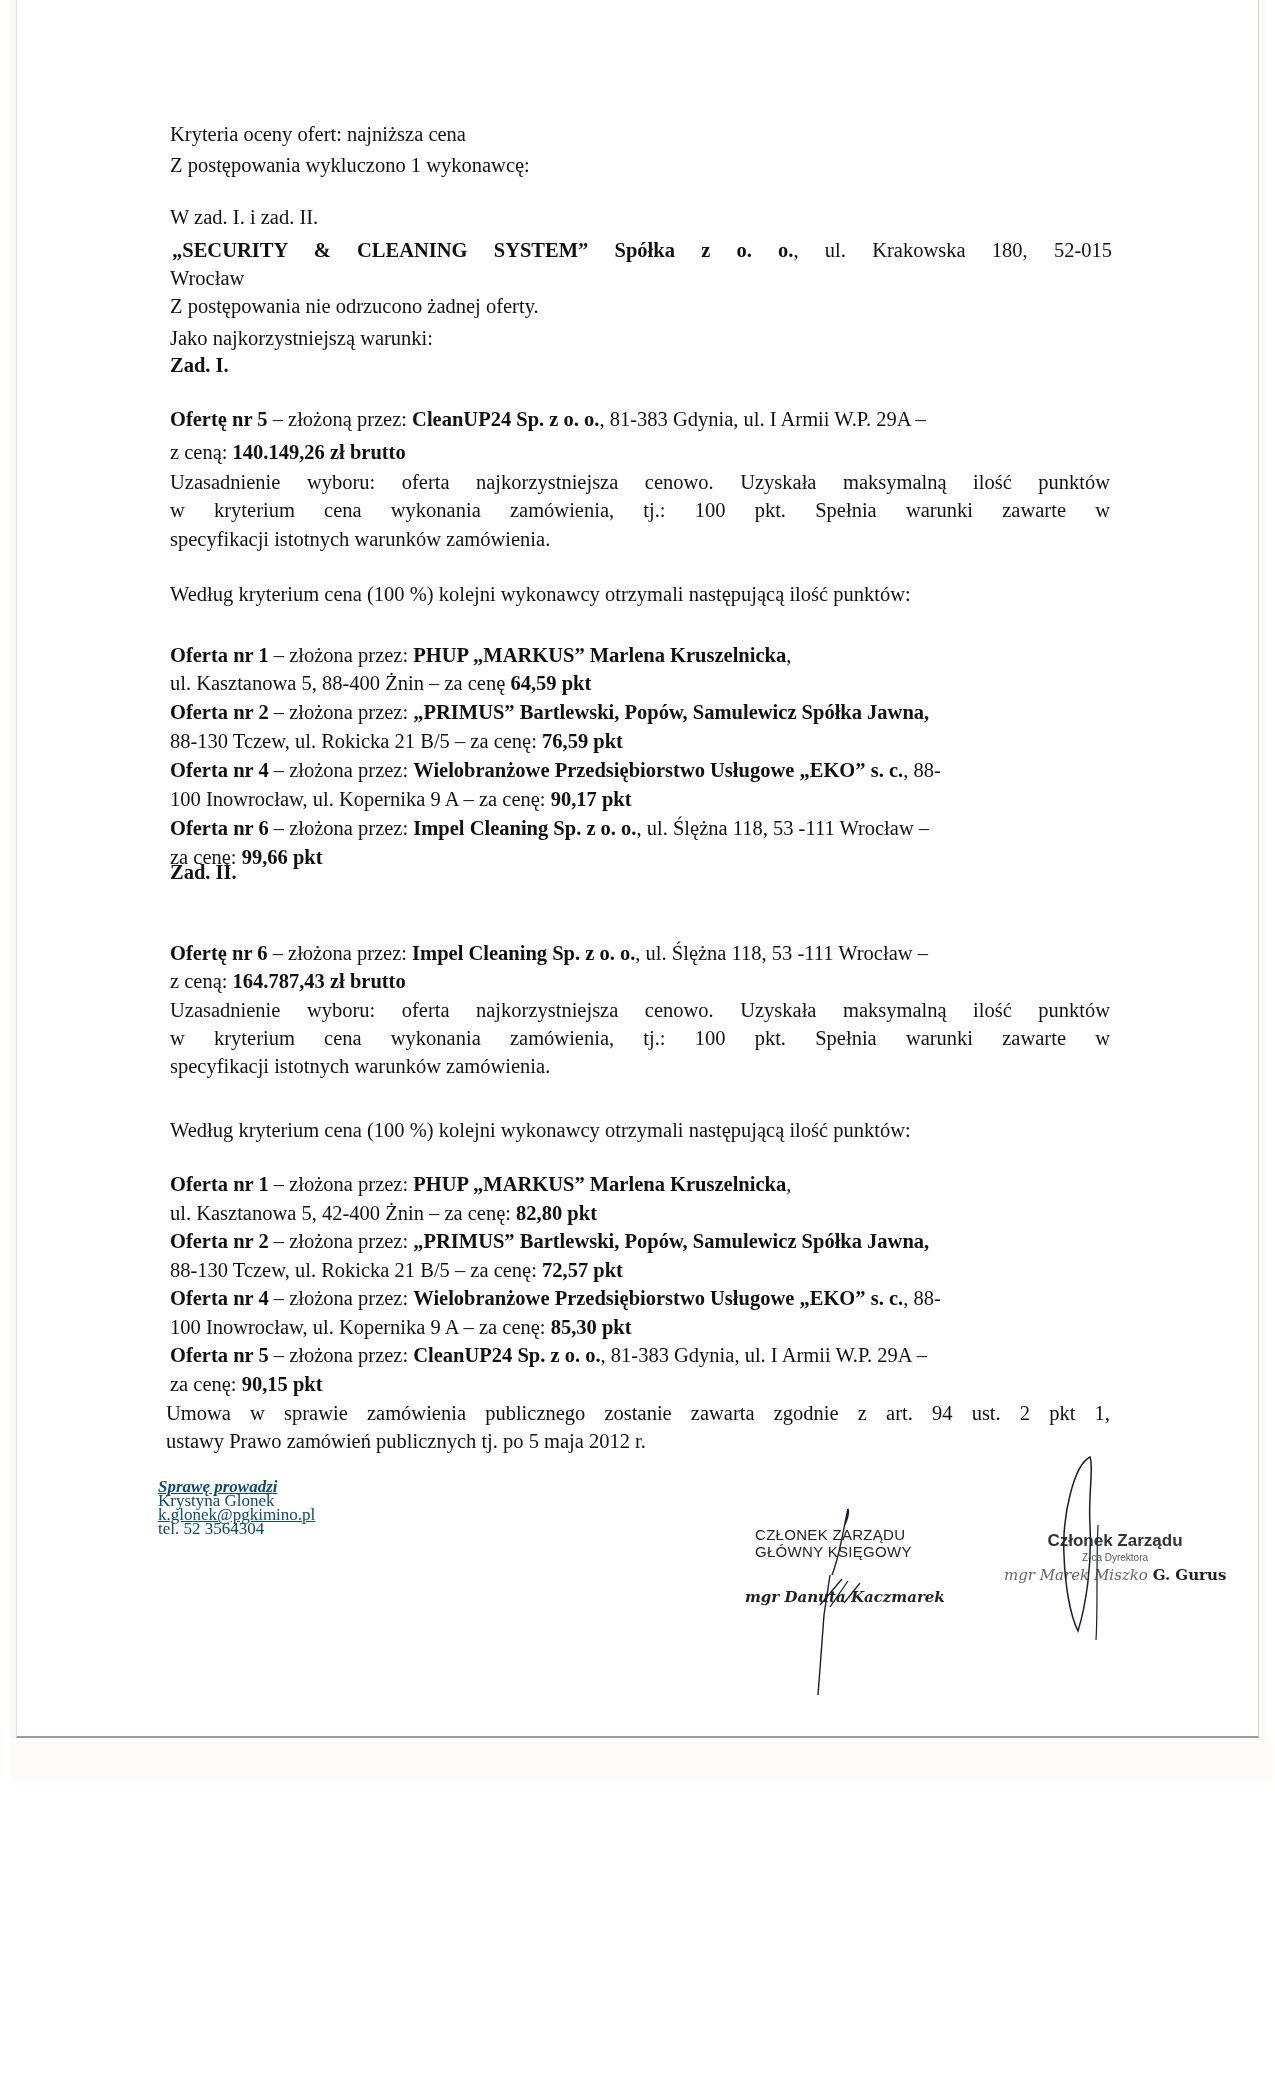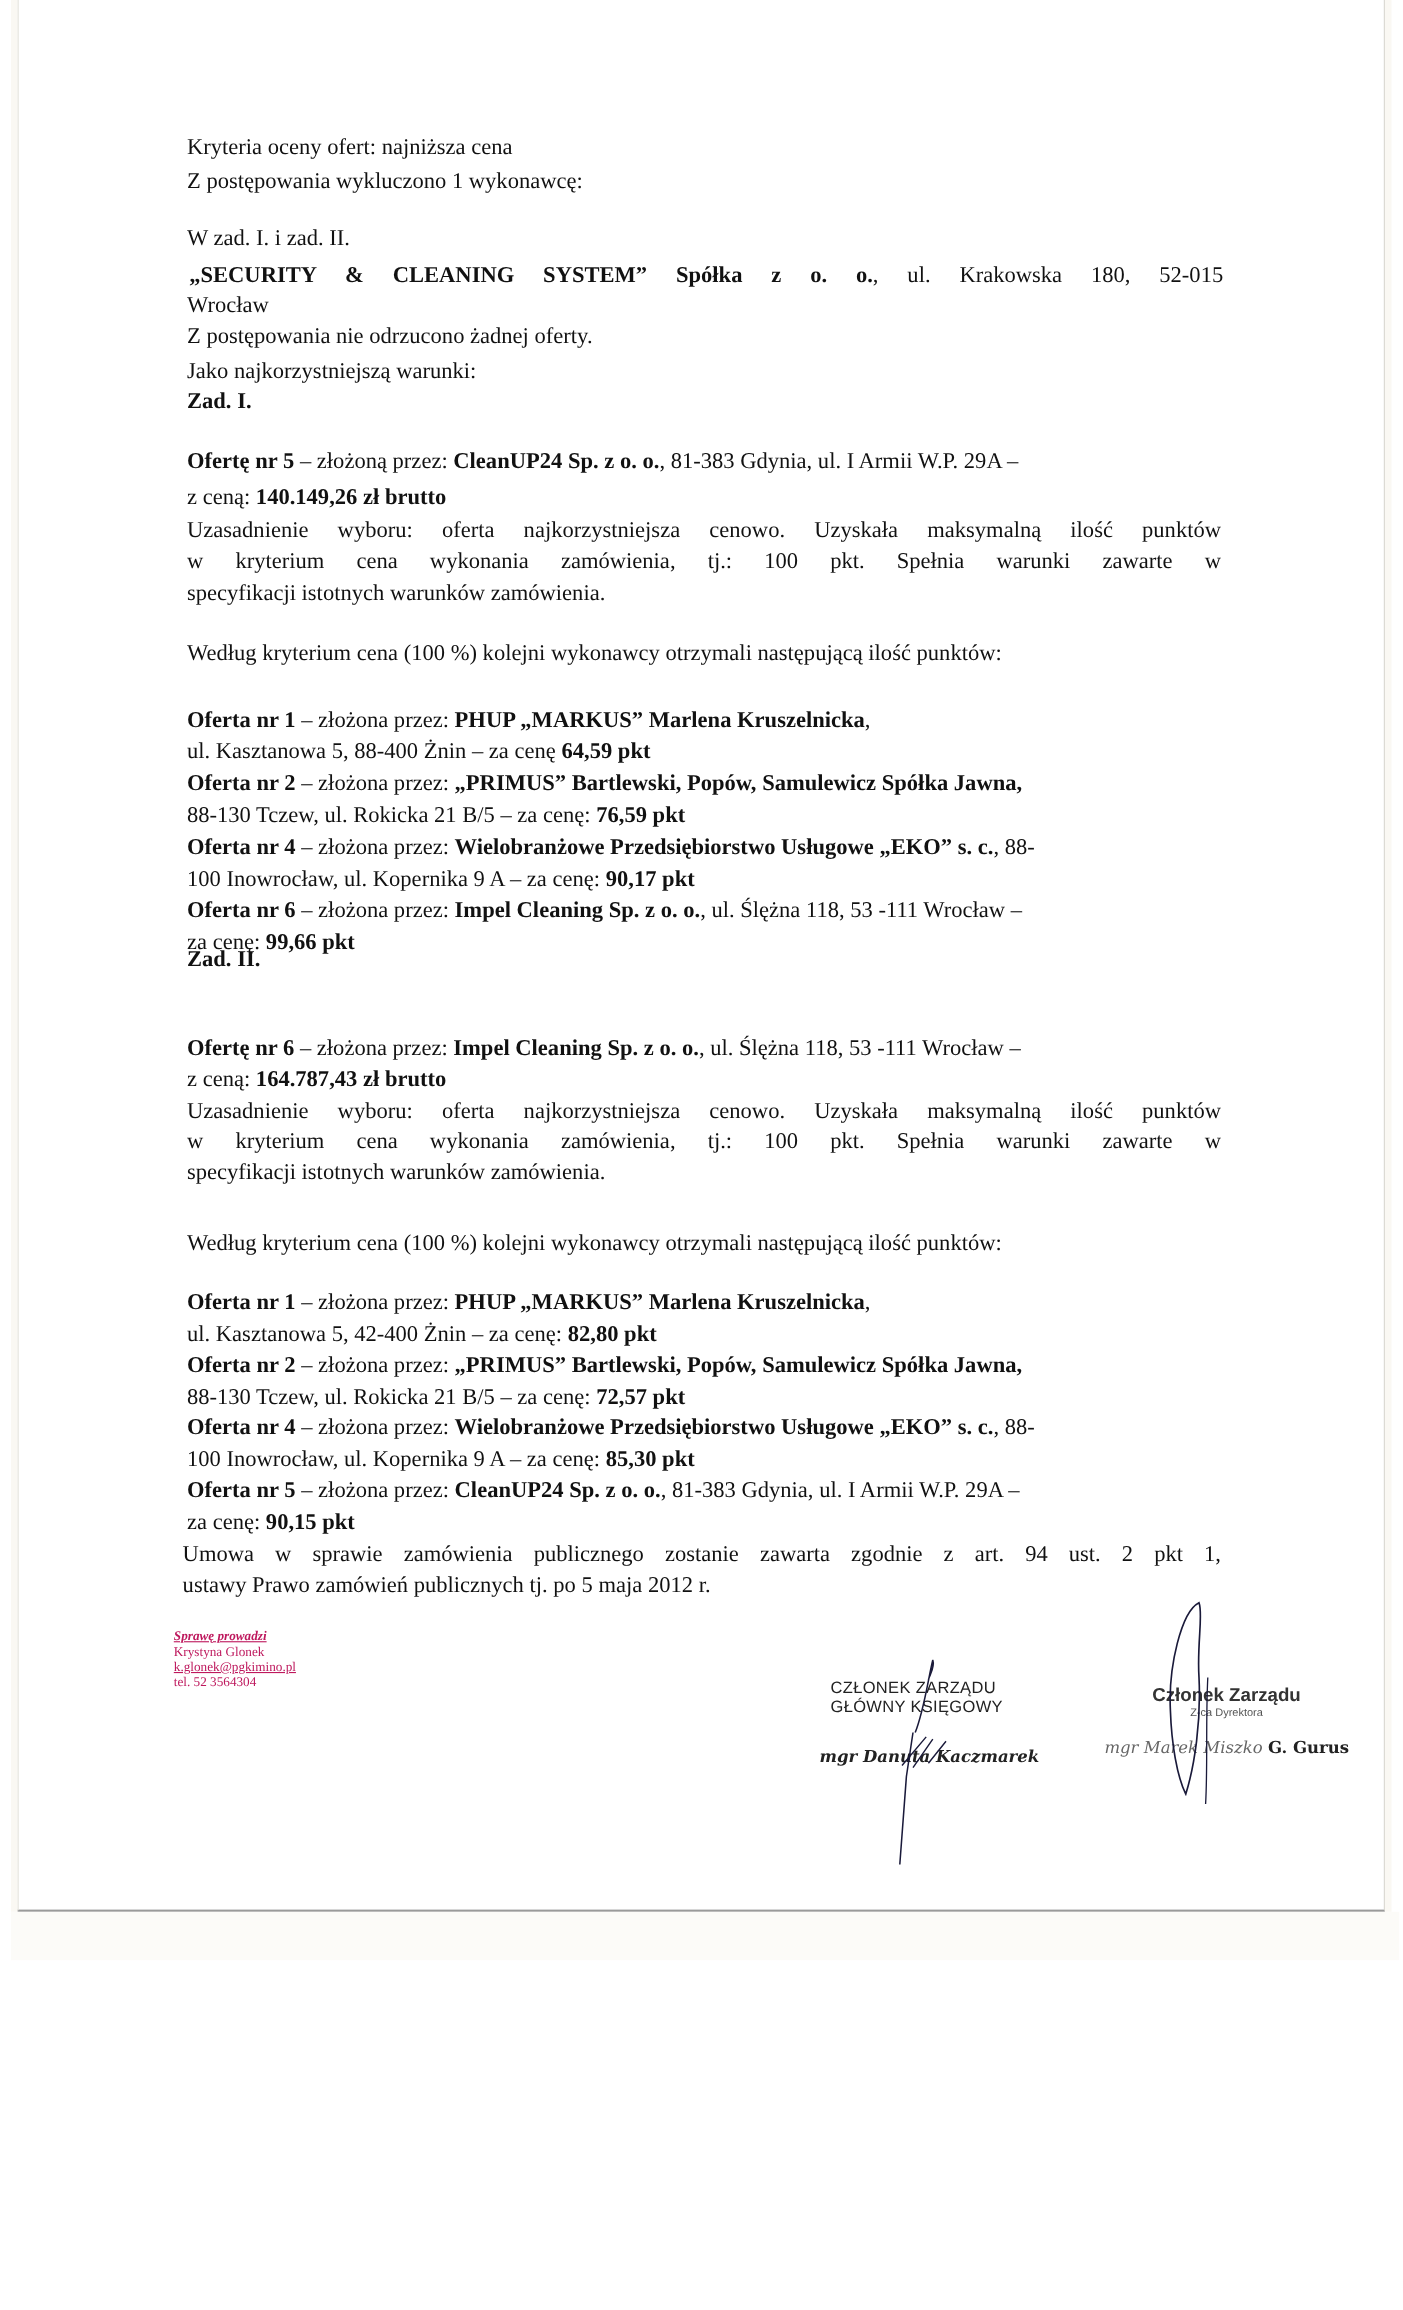--- a/index.html
+++ b/index.html
@@ -28,7 +28,7 @@
   b { font-weight: bold; }
   .contact {
     position: absolute; left: 158px; top: 1480px;
-    font-family: "Liberation Serif", serif; font-size: 12px; line-height: 14px; color: #be185d;
+    font-family: "Liberation Serif", serif; font-size: 17px; line-height: 14px; color: #0c4a6e;
   }
   .contact .hdr { font-weight: bold; font-style: italic; text-decoration: underline; }
   .contact .mail { text-decoration: underline; }

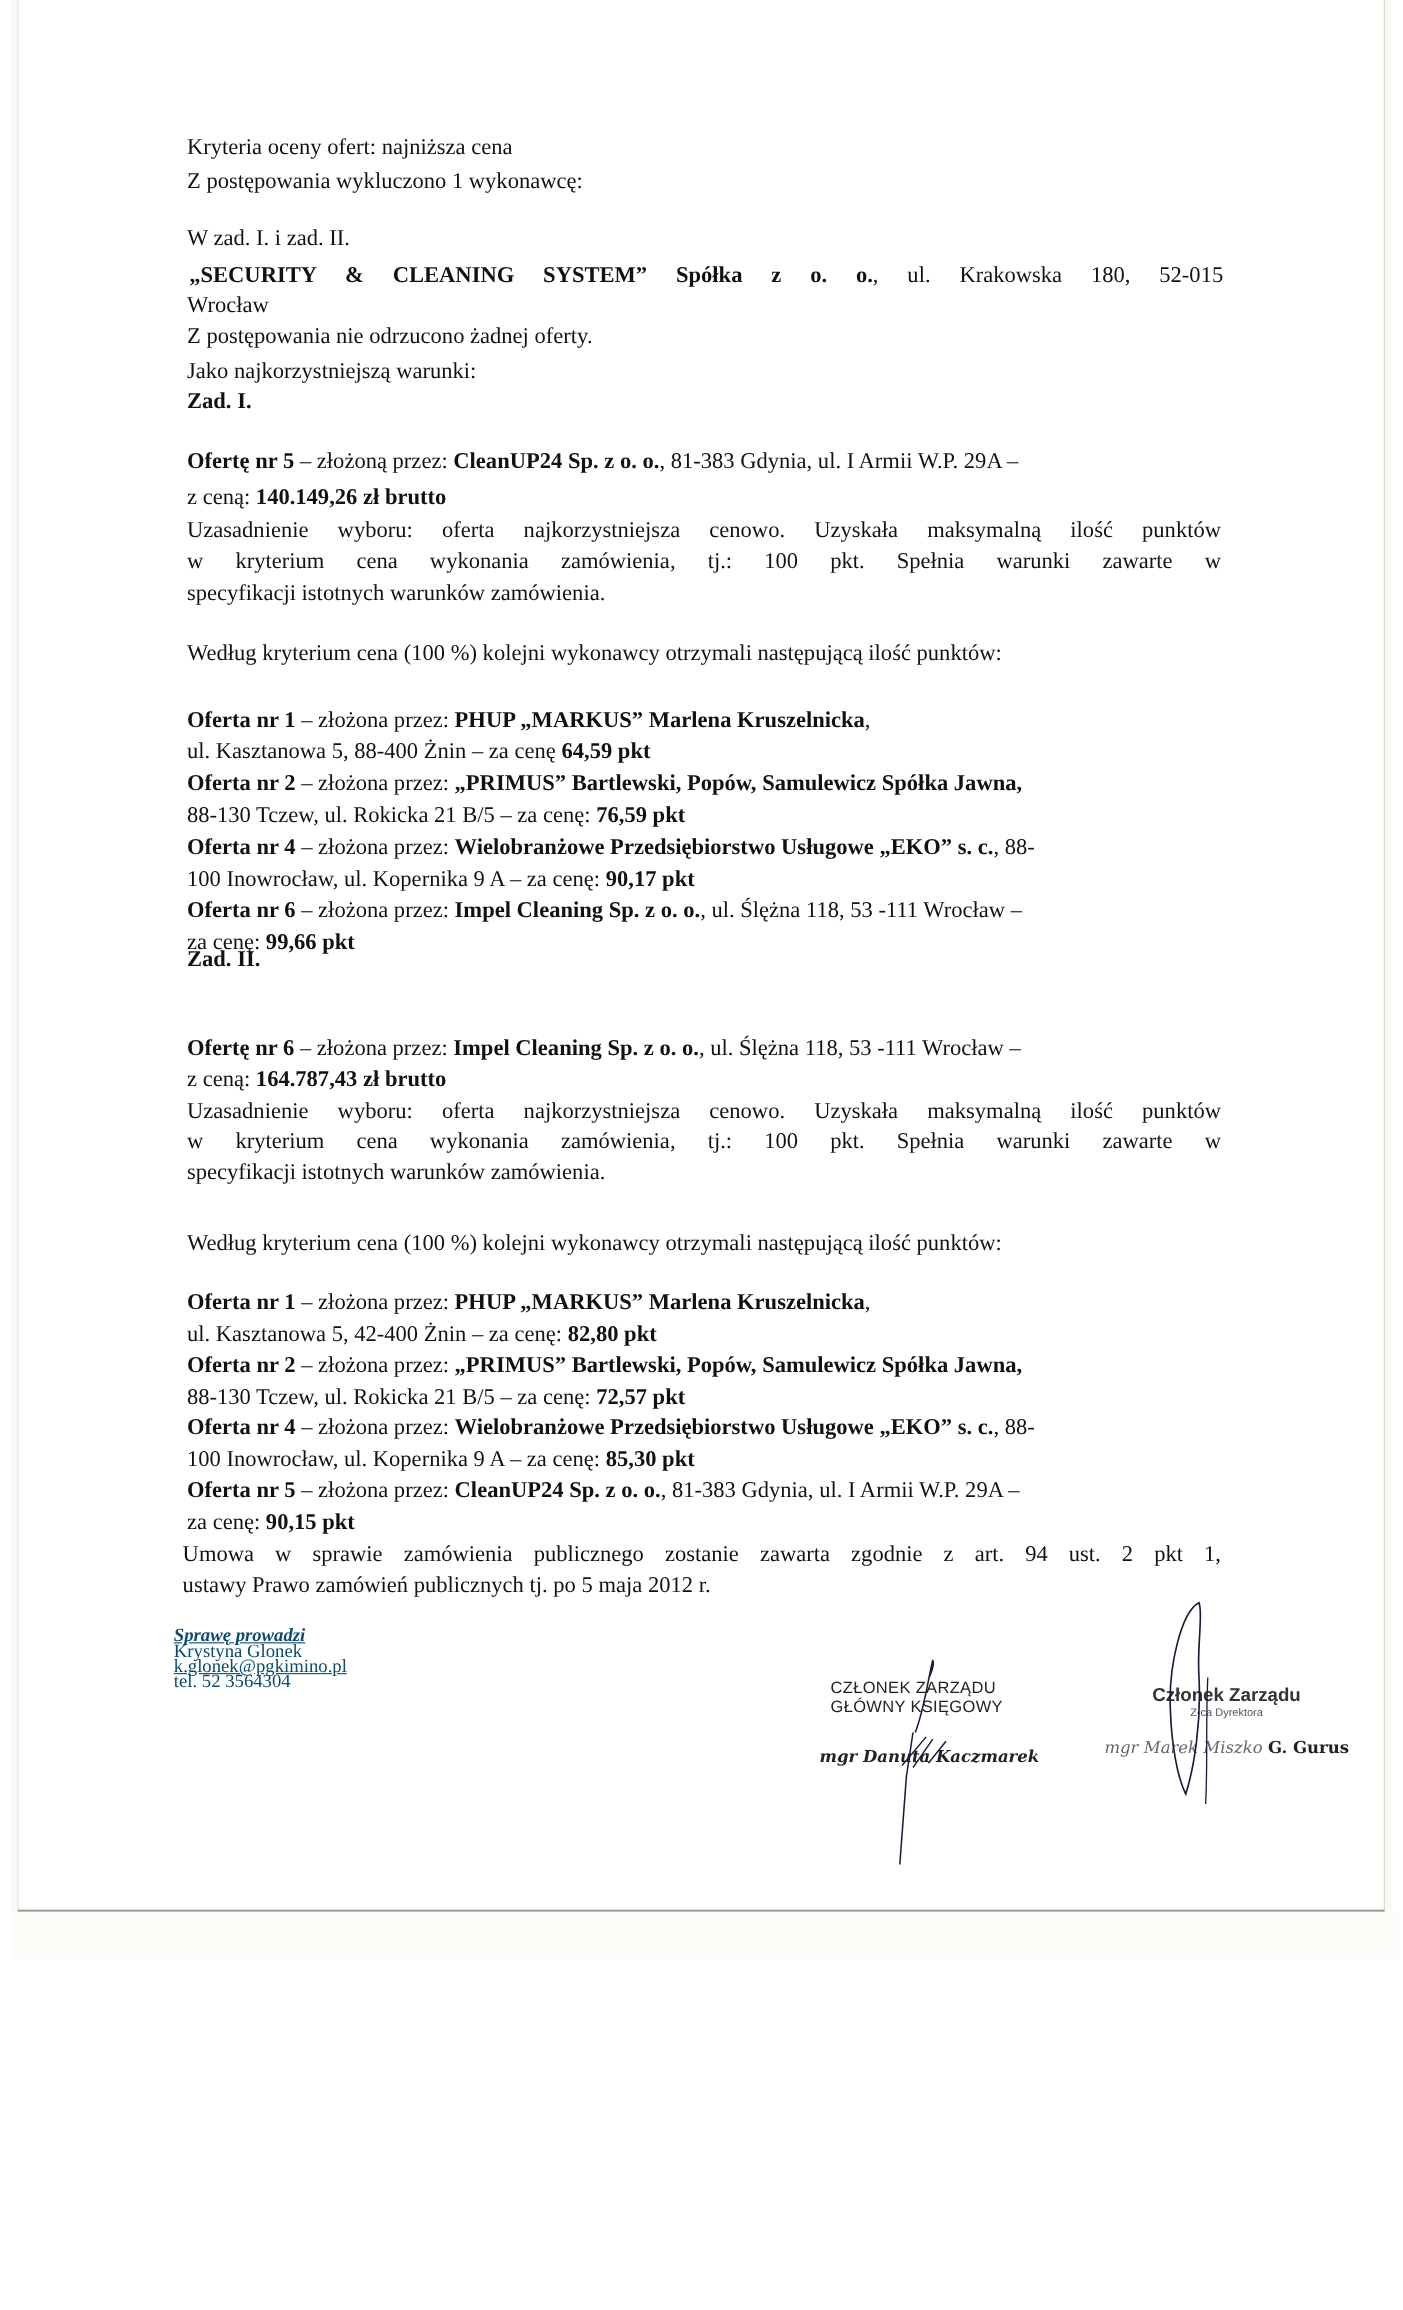--- a/index.html
+++ b/index.html
@@ -48,7 +48,7 @@
   .stamp-right .t1 { font-size: 17px; font-weight: bold; line-height: 18px; text-align: center; }
   .stamp-right .t2 { font-size: 10px; line-height: 16px; text-align: center; color: #555; }
   .stamp-right .name {
-    margin-top: 14px; white-space: nowrap; font-family: "DejaVu Serif", serif;
+    white-space: nowrap; font-family: "DejaVu Serif", serif;
     font-style: italic; font-size: 15px; color: #666; margin-left: -6px; text-align: right;
   }
   .stamp-right .name b { color: #222; font-style: normal; }

